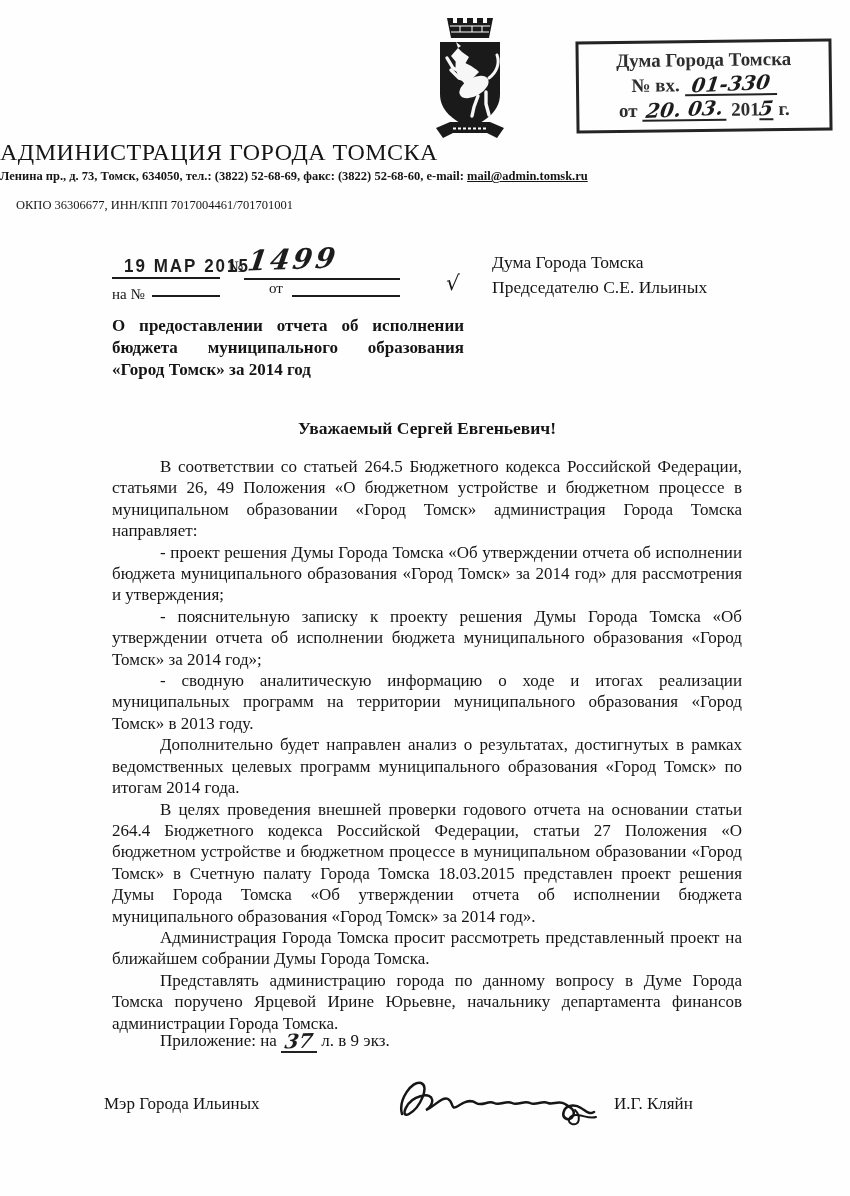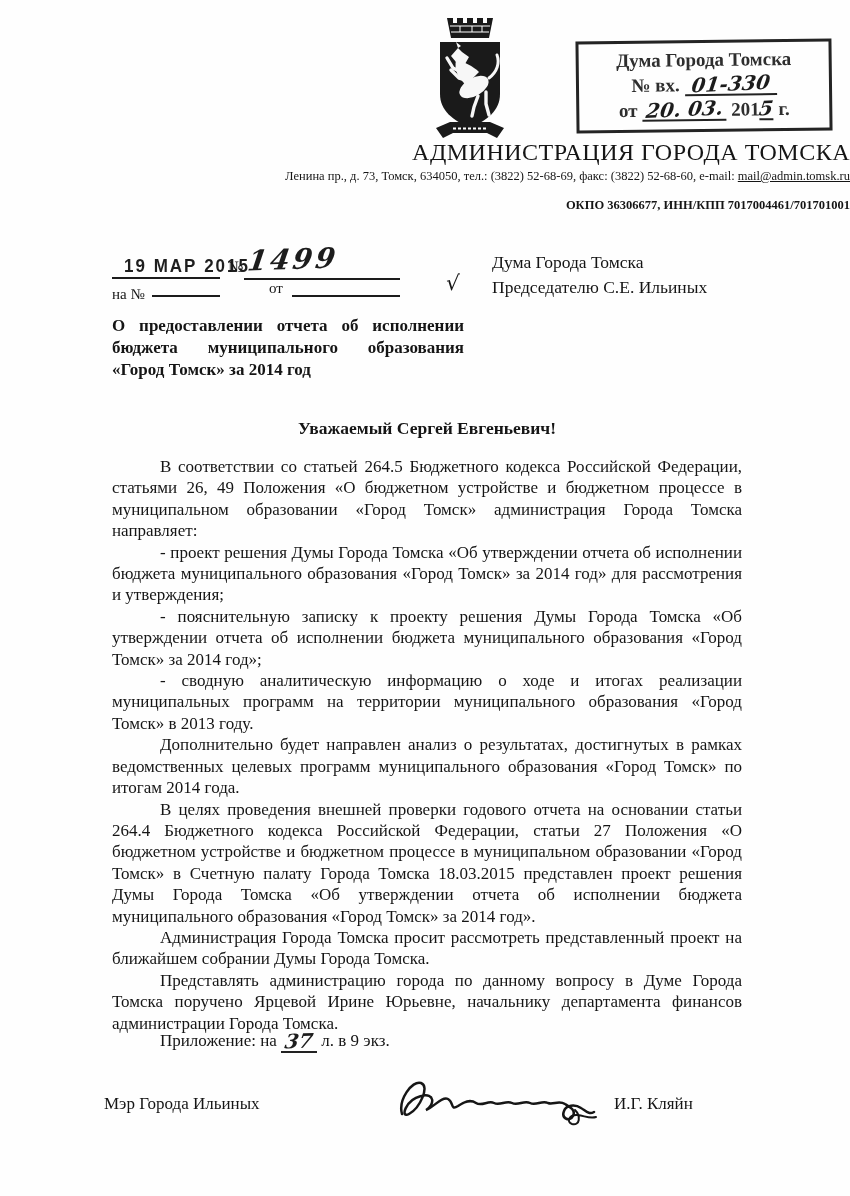--- a/index.html
+++ b/index.html
@@ -9,7 +9,7 @@
     font-family:"Liberation Serif", serif;overflow:hidden;
   }
   .abs{position:absolute;}
-  .center{left:0;right:0;text-align:right;}
+  .center{left:0;right:0;text-align:left;}
   
   .org-name{font-size:24px;letter-spacing:.5px;}
   .contact{font-size:12.5px;font-weight:normal;}

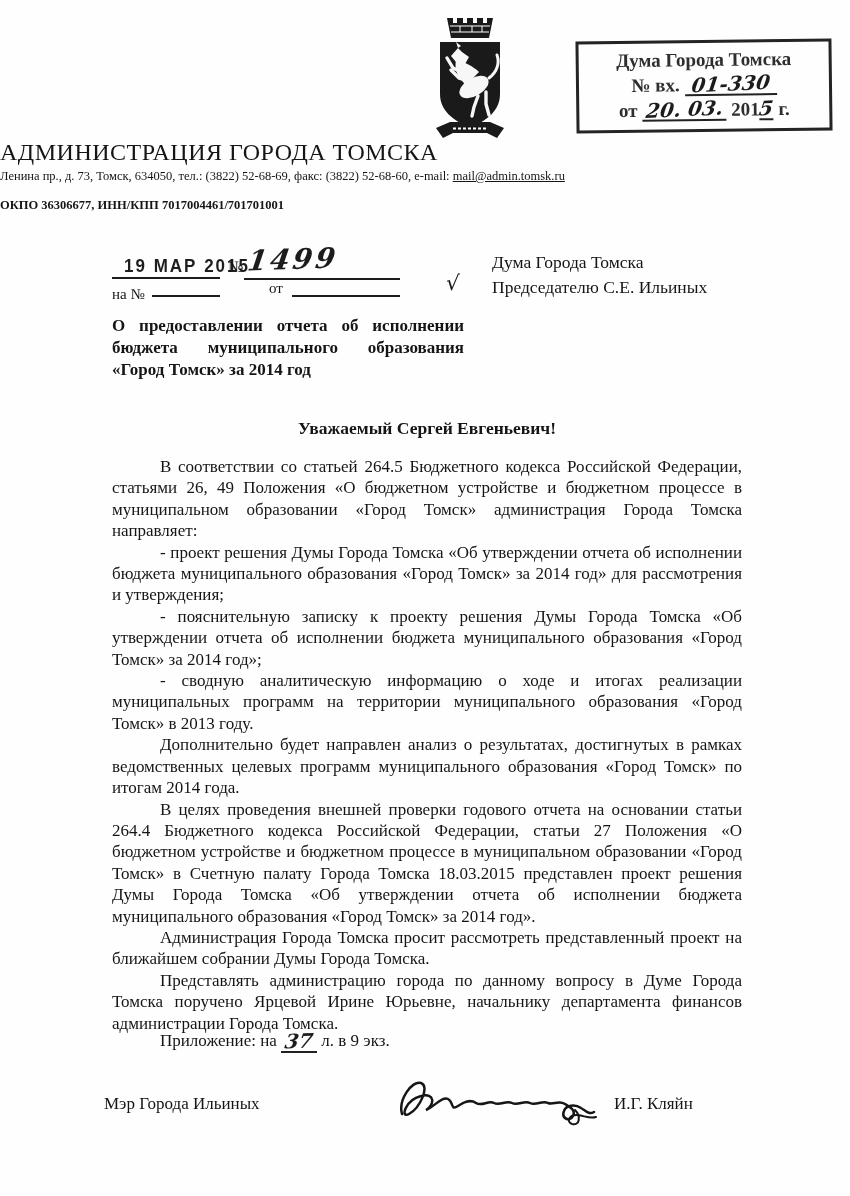--- a/index.html
+++ b/index.html
@@ -12,7 +12,7 @@
   .center{left:0;right:0;text-align:left;}
   
   .org-name{font-size:24px;letter-spacing:.5px;}
-  .contact{font-size:12.5px;font-weight:normal;}
+  .contact{font-size:12.5px;font-weight:bold;}
   .contact .email{text-decoration:underline;}
   .codes{font-size:12.5px;font-weight:bold;}
   

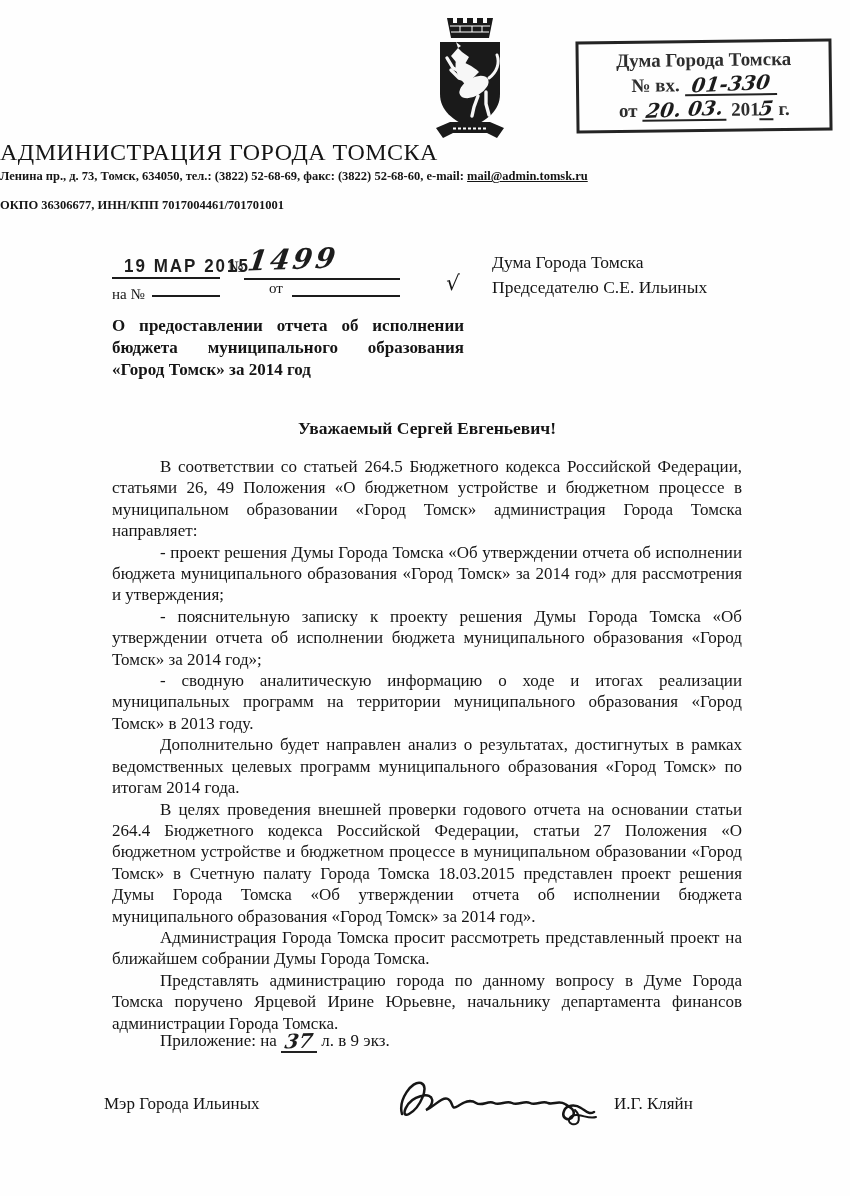--- a/index.html
+++ b/index.html
@@ -14,7 +14,7 @@
   .org-name{font-size:24px;letter-spacing:.5px;}
   .contact{font-size:12.5px;font-weight:bold;}
   .contact .email{text-decoration:underline;}
-  .codes{font-size:12.5px;font-weight:bold;}
+  .codes{font-size:12.5px;font-weight:normal;padding-left:16px;}
   
   .stamp-box{
     left:576px;top:40px;width:250px;height:82px;

